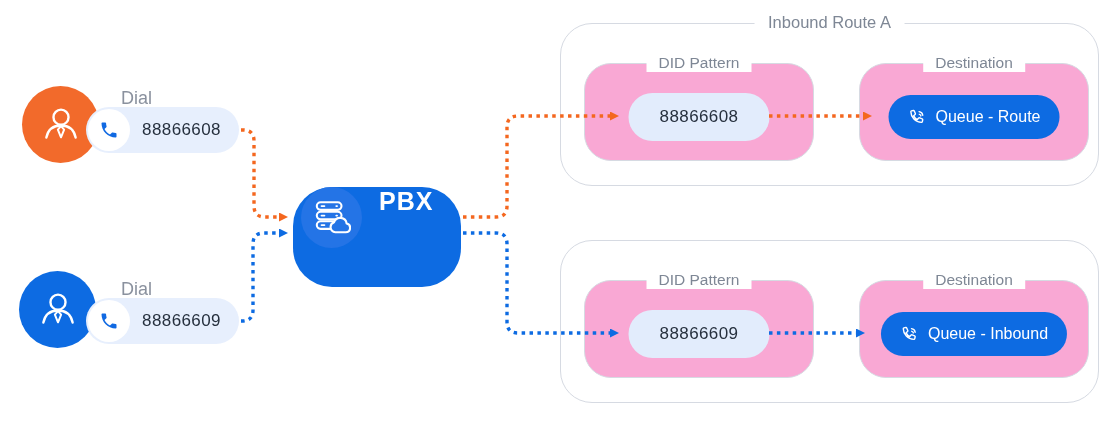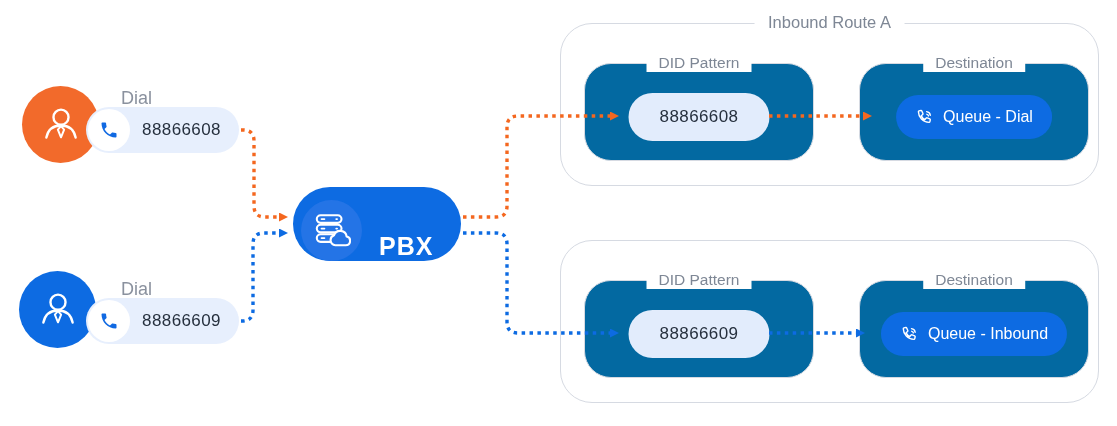--- a/index.html
+++ b/index.html
@@ -40,7 +40,7 @@
   .route-title{position:absolute;top:-11px;left:50%;transform:translateX(-50%);
                background:#fff;padding:0 14px;font-size:16.5px;color:var(--muted);white-space:nowrap;}
   .subbox{position:absolute;top:39px;width:228px;height:96px;
-          border:1.5px solid var(--border);border-radius:27px;background:#0369a1;}
+          border:1.5px solid var(--border);border-radius:27px;background:#f9a8d4;}
   .subbox.did{left:23px;}
   .subbox.dest{left:298px;}
   .sub-title{position:absolute;top:-10px;left:50%;transform:translateX(-50%);

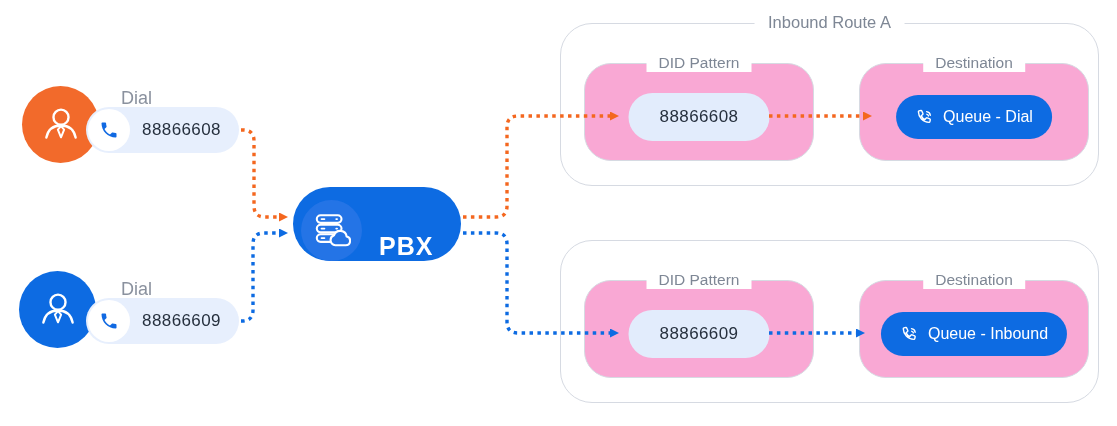--- a/index.html
+++ b/index.html
@@ -144,7 +144,7 @@
             <path d="M14.9 8 a 2.3 2.3 0 0 1 2 2"></path>
           </svg>
         </span>
-        <span>Queue - Dial</span>
+        <span>Queue - Route</span>
       </div>
     </div>
   </section>

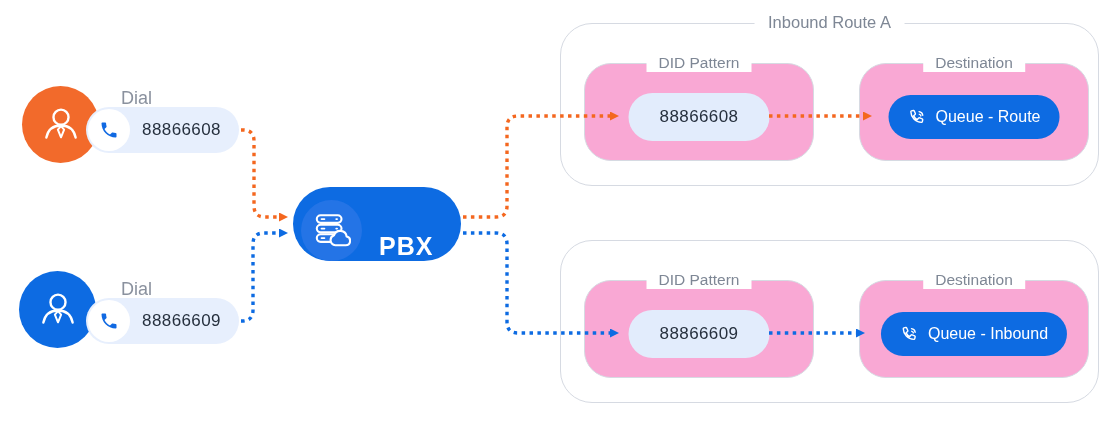--- a/index.html
+++ b/index.html
@@ -28,8 +28,8 @@
                letter-spacing:.4px;padding-right:6px;}
 
   
-  .pbx{position:absolute;left:293px;top:187px;width:168px;height:74px;border-radius:39px;
-       background:var(--blue);display:flex;align-items:flex-end;z-index:5;}
+  .pbx{position:absolute;left:293px;top:187px;width:168px;height:100px;border-radius:39px;
+       background:var(--blue);display:flex;align-items:flex-start;z-index:5;}
   .pbx-icon-circle{width:61px;height:61px;border-radius:50%;background:var(--blue-light);
                    margin-left:8px;display:flex;align-items:center;justify-content:center;flex:0 0 auto;}
   .pbx-label{color:#fff;font-size:25px;font-weight:700;letter-spacing:1px;margin-left:17px;}

